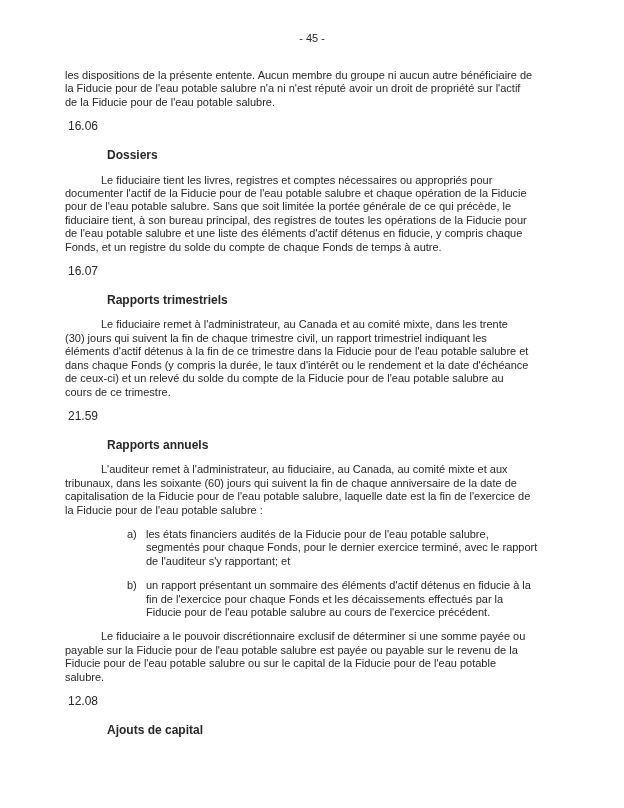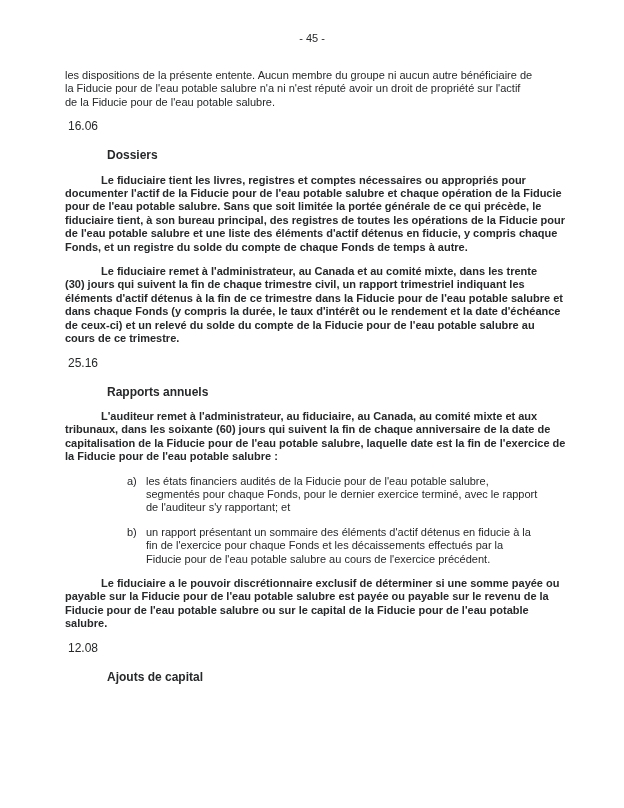--- a/index.html
+++ b/index.html
@@ -33,7 +33,7 @@
     white-space: pre-line;
     margin: 0 0 11px 0;
   }
-  .para.indent { text-indent: 36px; font-weight: bold; }
+  .para.indent { text-indent: 36px; }
   .sec-head {
     display: flex;
     margin: 0 0 11px 0;

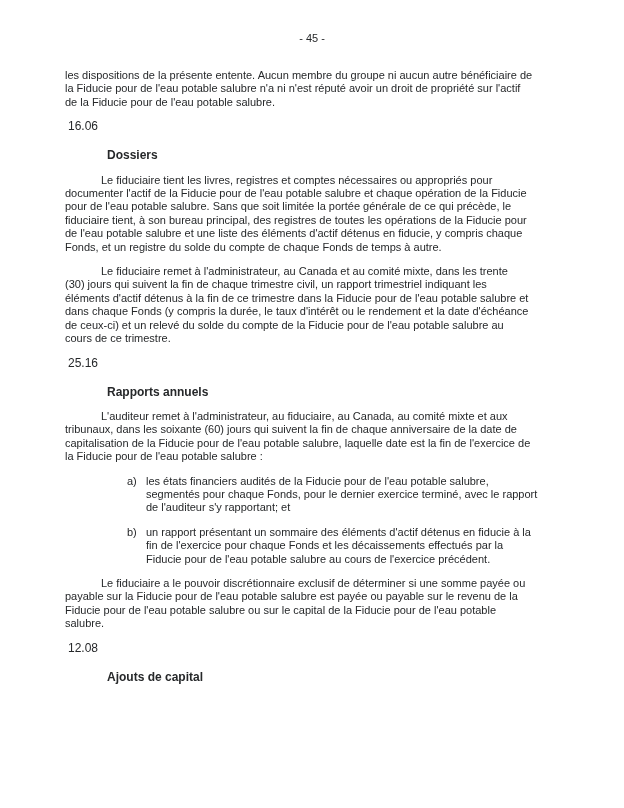--- a/index.html
+++ b/index.html
@@ -87,6 +87,10 @@
     </div>
 
     <div>
+      <h2 class="sec-head">
+        <span class="sec-num">16.07</span>
+        <span class="sec-title">Rapports trimestriels</span>
+      </h2>
       <p class="para indent">Le fiduciaire remet à l'administrateur, au Canada et au comité mixte, dans les trente
 (30) jours qui suivent la fin de chaque trimestre civil, un rapport trimestriel indiquant les
 éléments d'actif détenus à la fin de ce trimestre dans la Fiducie pour de l'eau potable salubre et

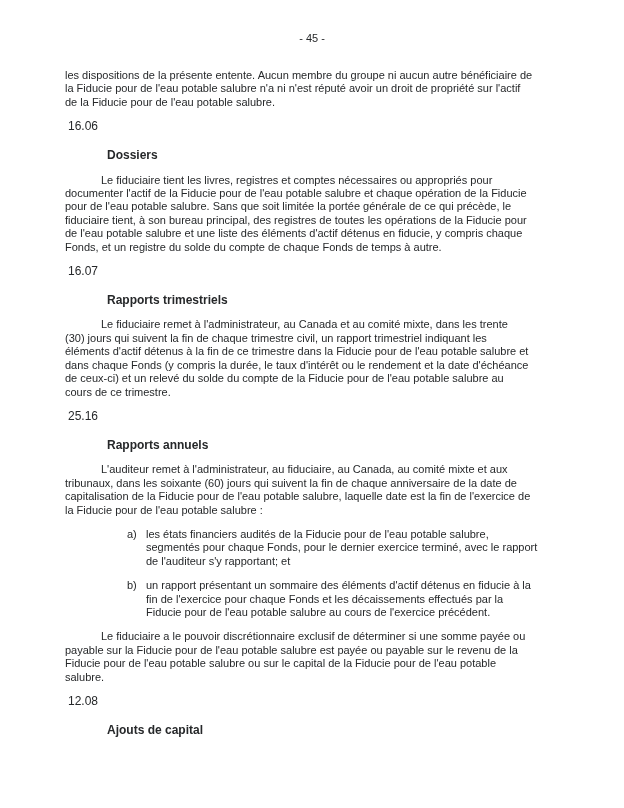--- a/index.html
+++ b/index.html
@@ -101,7 +101,7 @@
 
     <div>
       <h2 class="sec-head">
-        <span class="sec-num">25.16</span>
+        <span class="sec-num">21.59</span>
         <span class="sec-title">Rapports annuels</span>
       </h2>
       <p class="para indent">L'auditeur remet à l'administrateur, au fiduciaire, au Canada, au comité mixte et aux

